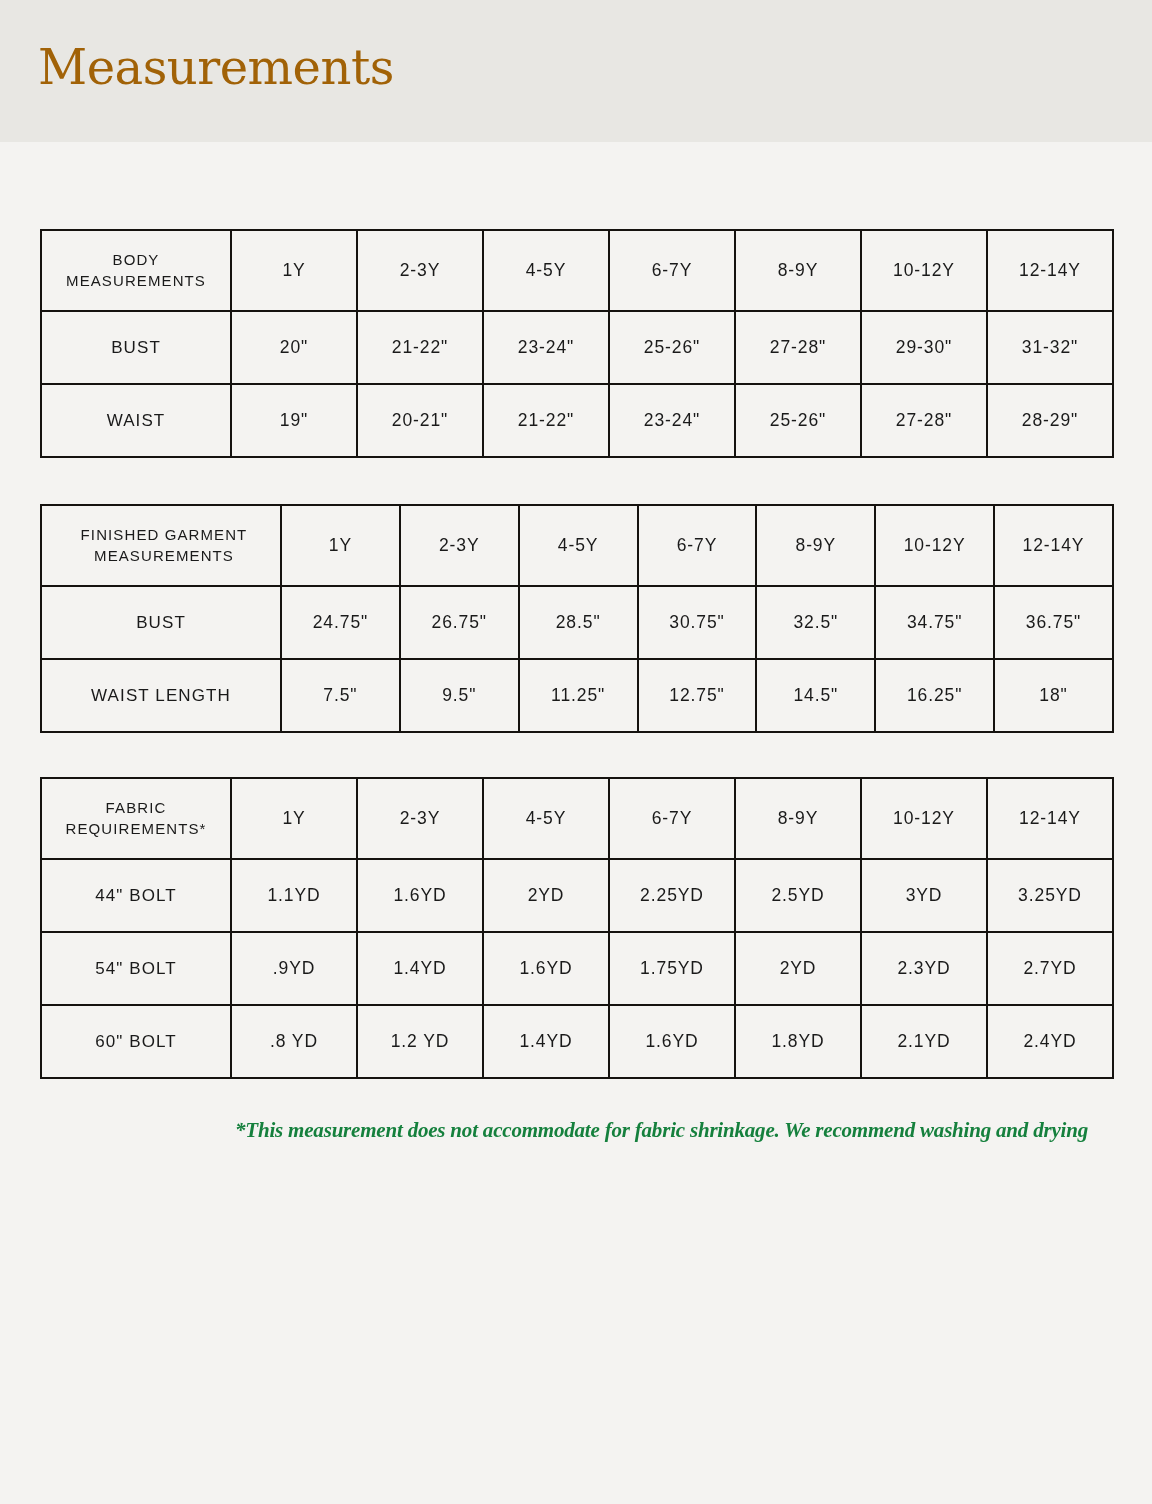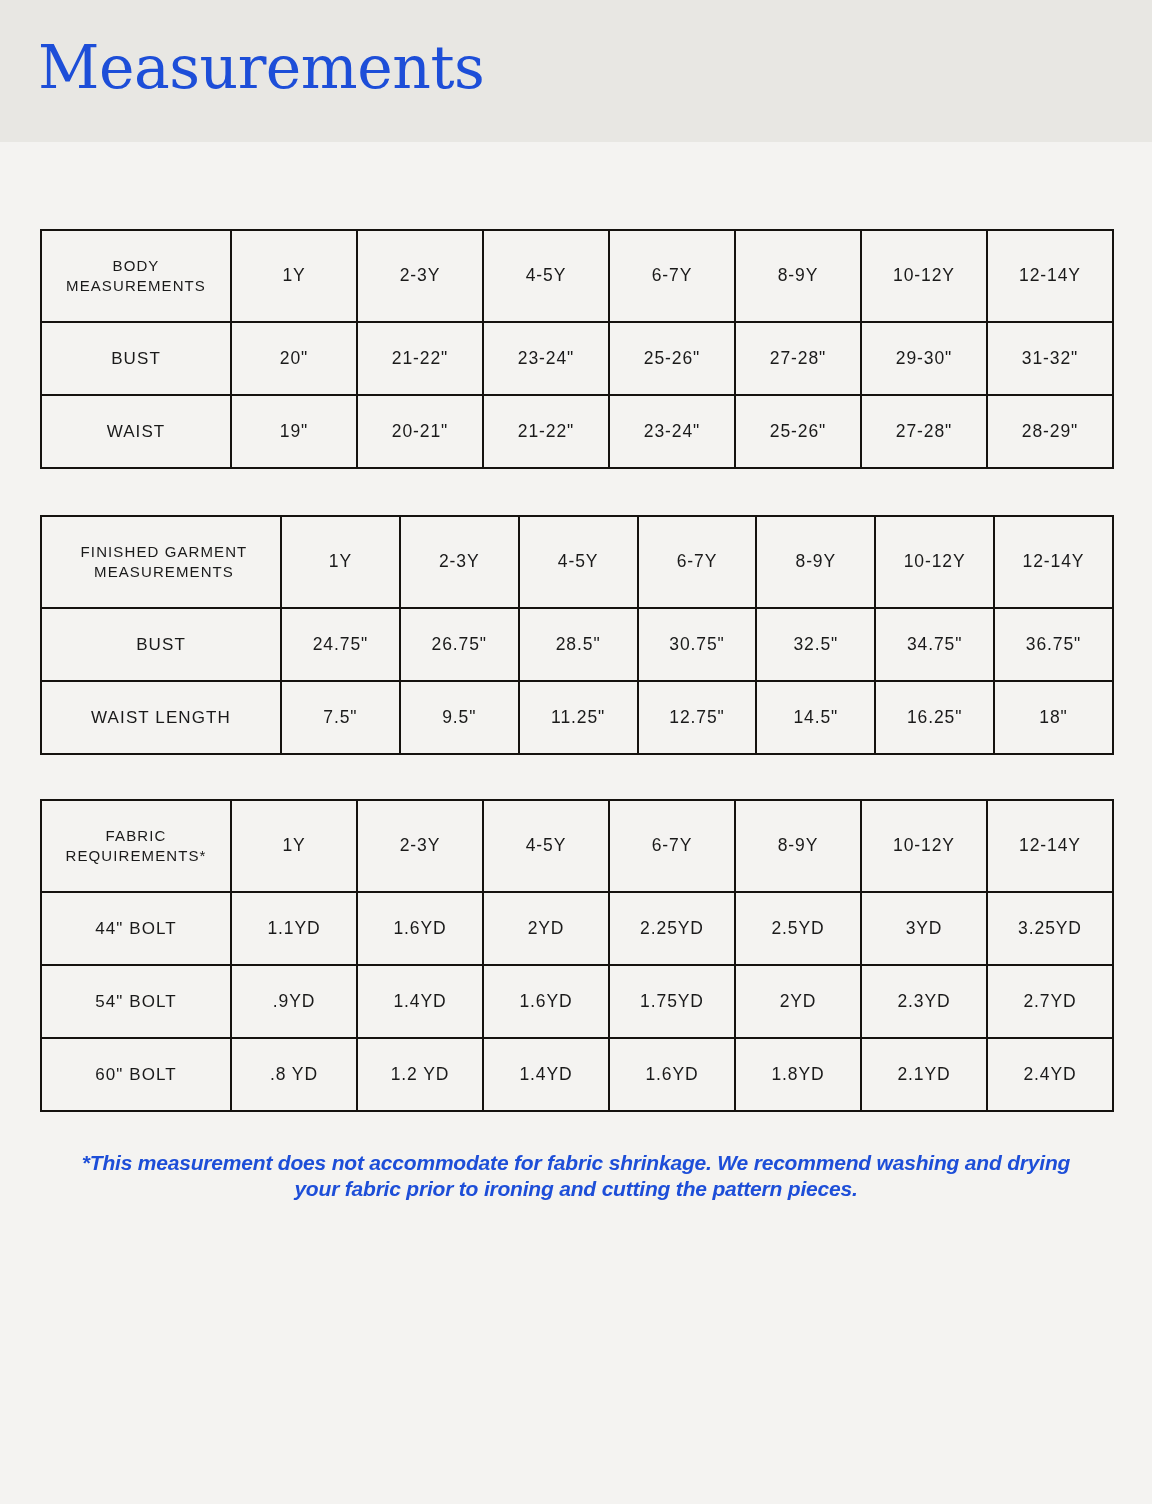--- a/index.html
+++ b/index.html
@@ -29,10 +29,10 @@
 
   .page-title {
     font-family: "DejaVu Serif", "Liberation Serif", serif;
-    font-size: 60px;
+    font-size: 48px;
     font-weight: 400;
     letter-spacing: -0.5px;
-    color: #1d4ed8;
+    color: #a16207;
     line-height: 1;
     padding-bottom: 8px;
   }

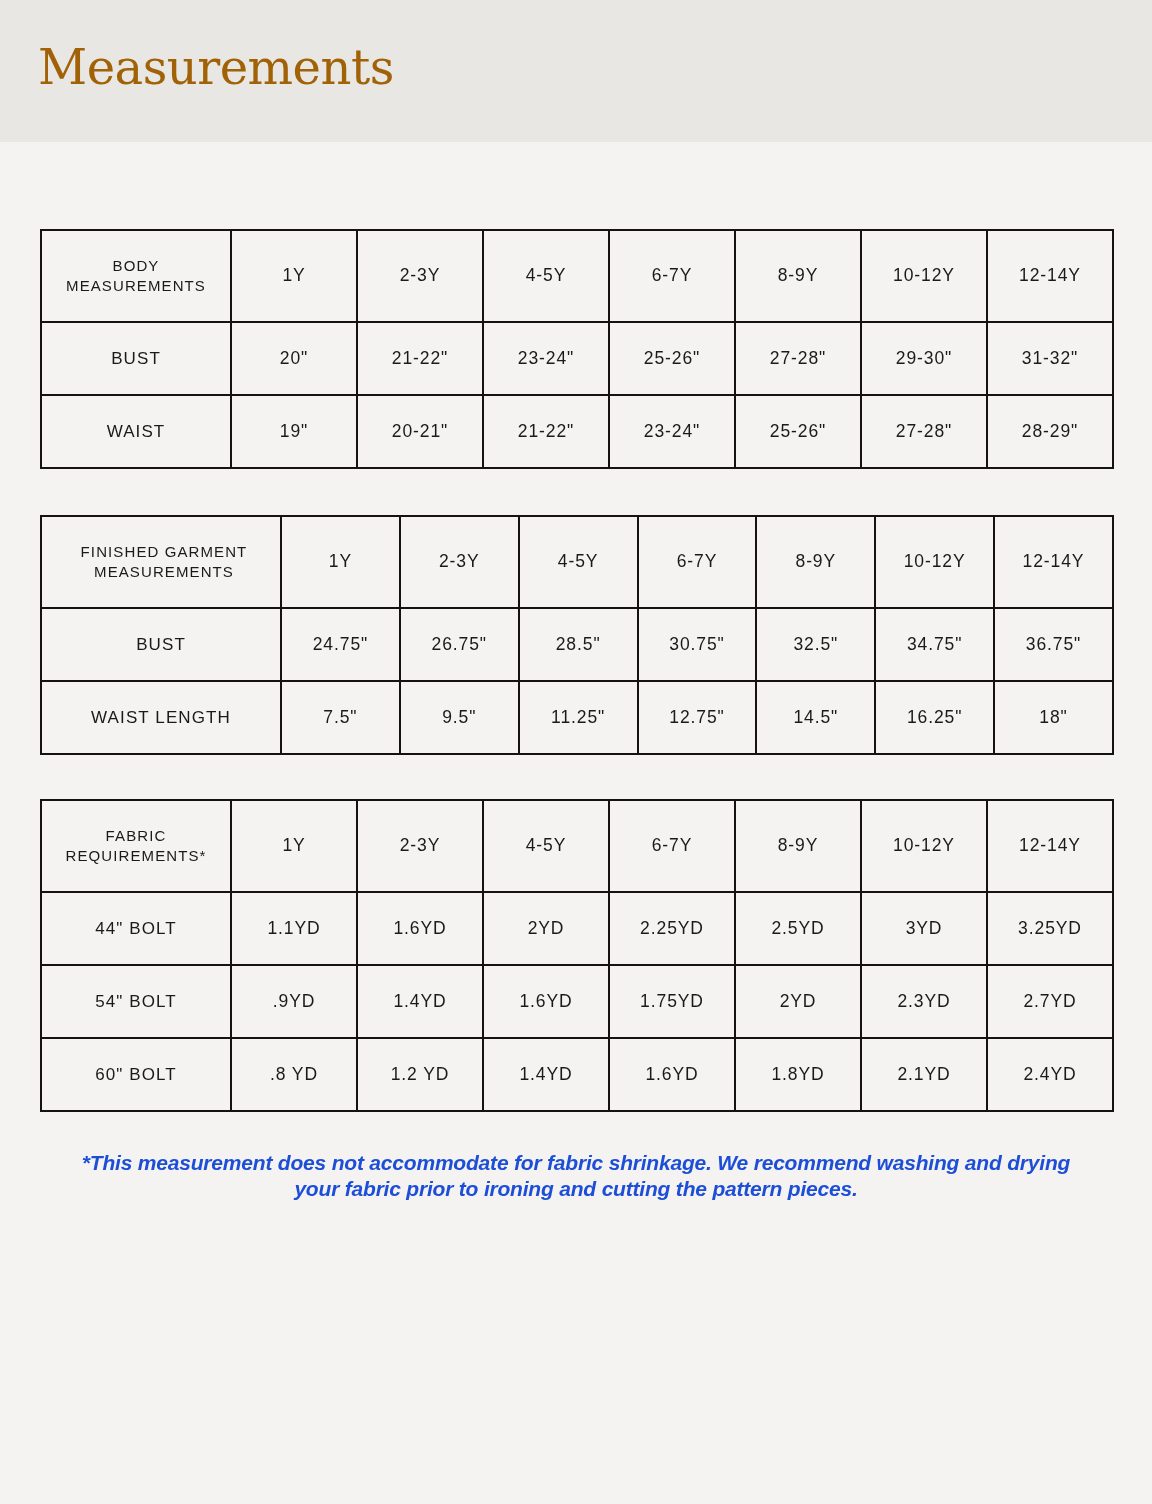--- a/index.html
+++ b/index.html
@@ -65,7 +65,7 @@
   }
 
   table.measure-table thead th {
-    height: 92px;
+    height: 81px;
     font-weight: 400;
     line-height: 1.34;
   }

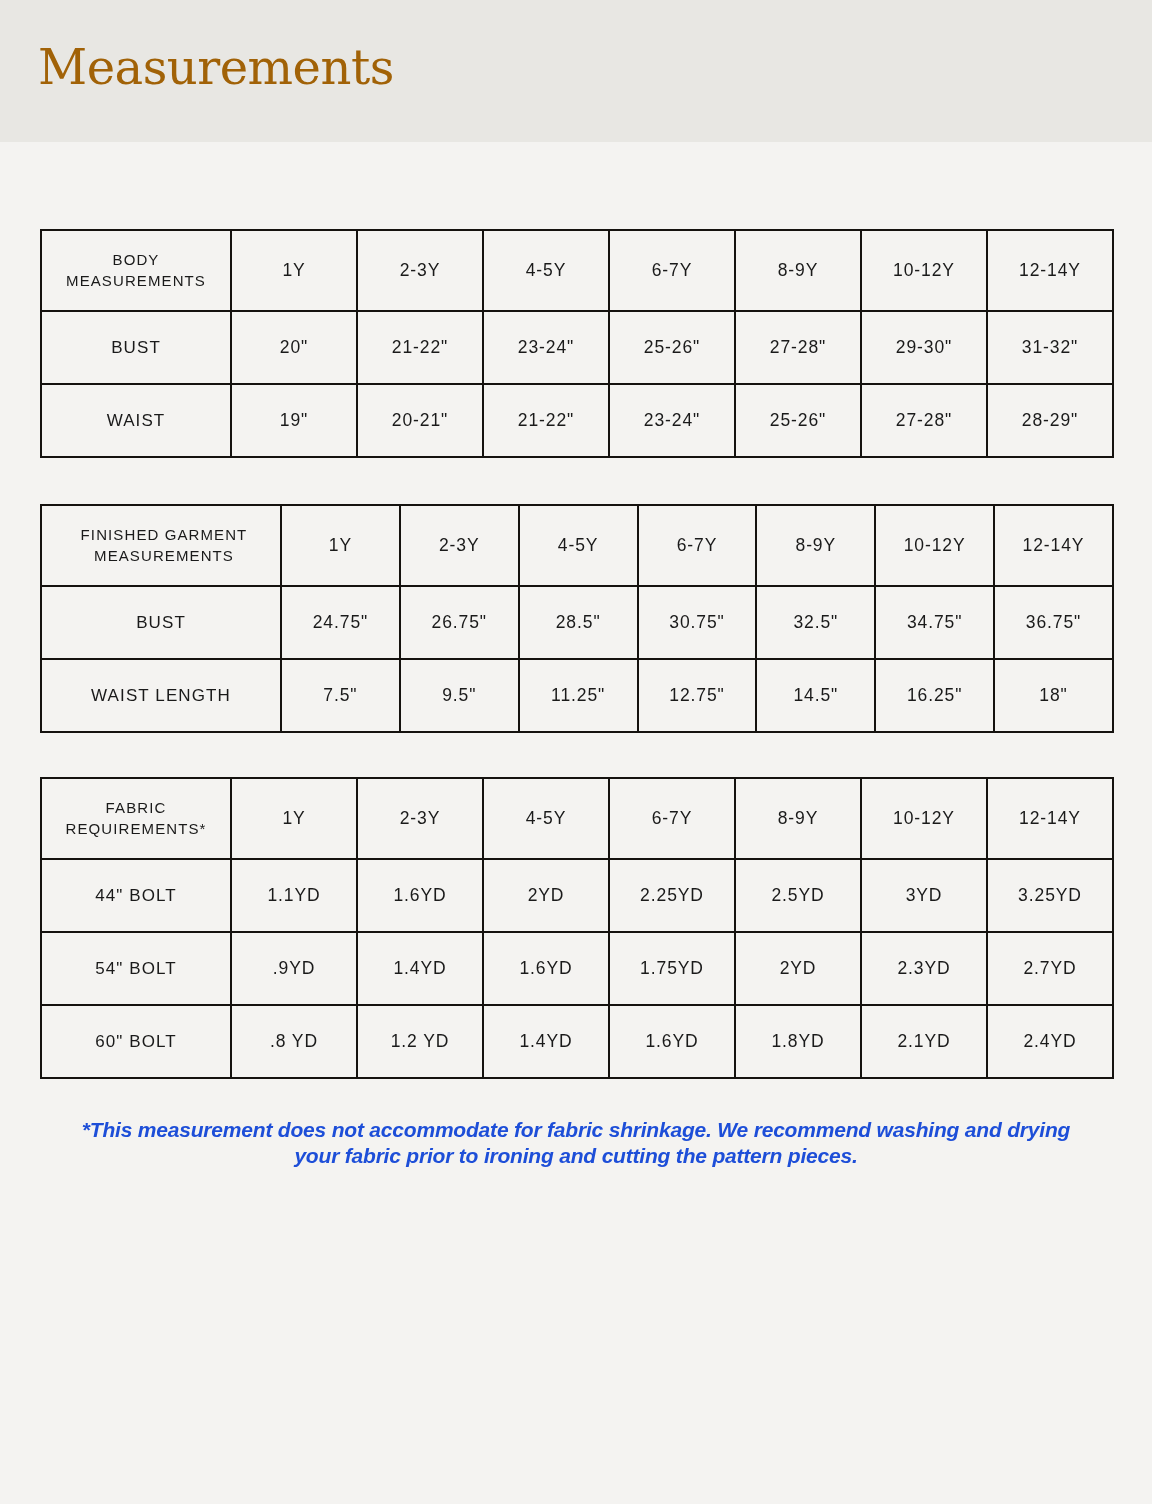--- a/index.html
+++ b/index.html
@@ -97,13 +97,13 @@
   
   .footnote {
     margin-top: 38px;
-    text-align: center;
-    font-family: Liberation Sans, sans-serif;
+    text-align: right;
+    font-family: Liberation Serif, serif;
     font-style: italic;
     font-weight: bold;
     font-size: 21px;
     line-height: 1.26;
-    color: #1d4ed8;
+    color: #15803d;
     letter-spacing: -0.2px;
     padding: 0 24px;
   }

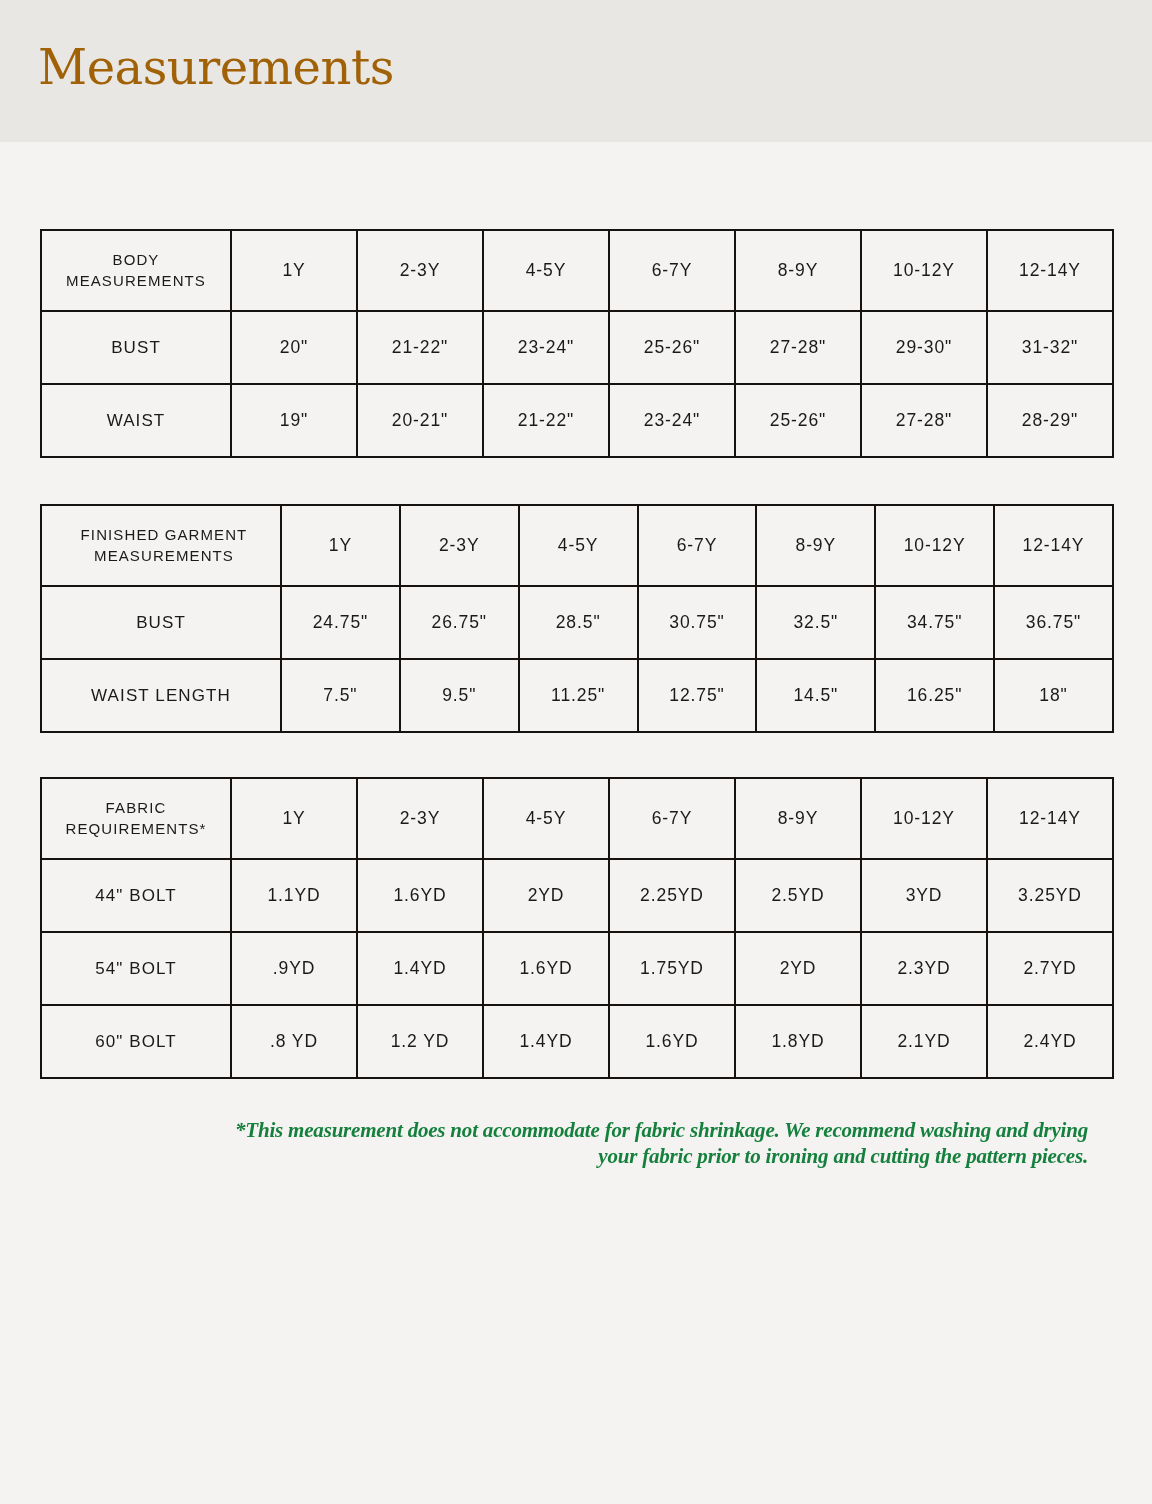--- a/index.html
+++ b/index.html
@@ -280,7 +280,6 @@
 
   <div class="footnote">
     <div>*This measurement does not accommodate for fabric shrinkage. We recommend washing and drying</div>
-    <div>your fabric prior to ironing and cutting the pattern pieces.</div>
   </div>
 
 </div>

